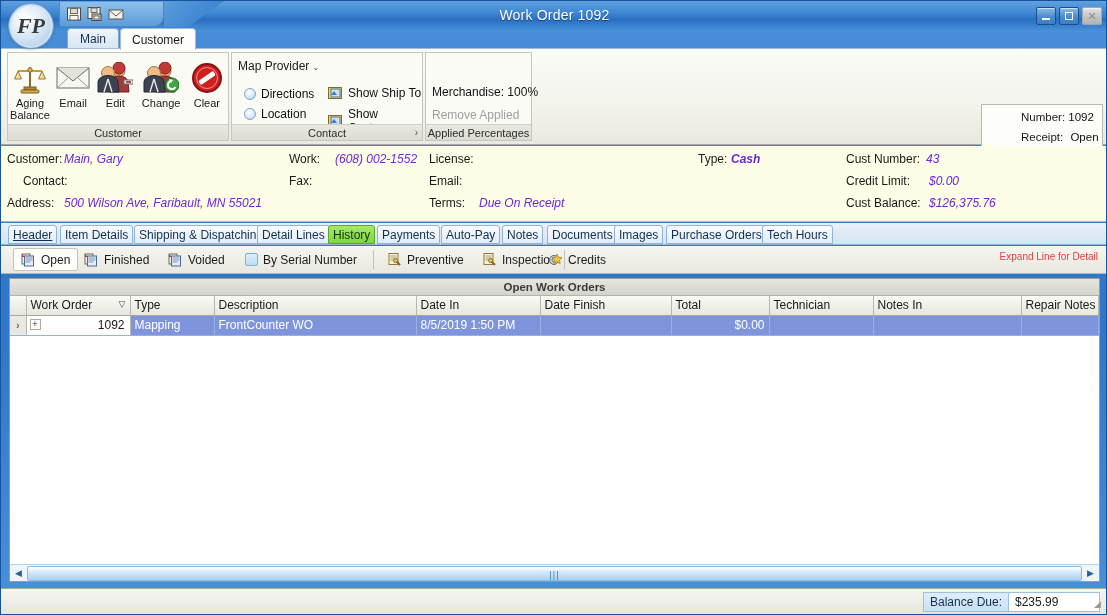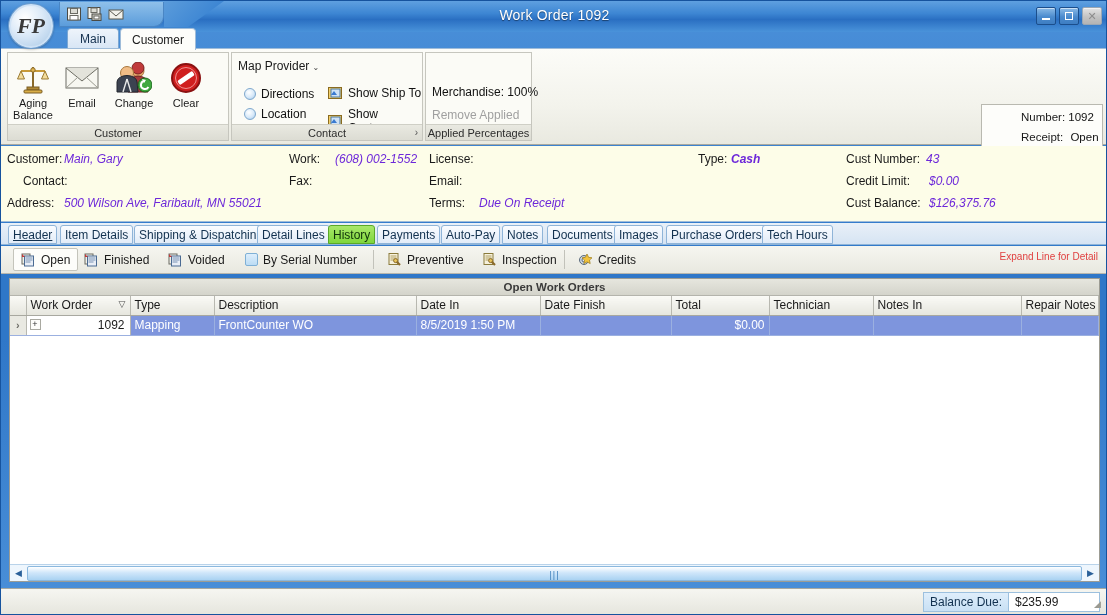--- a/index.html
+++ b/index.html
@@ -382,6 +382,21 @@
           <span class="lb">Email</span>
         </div>
 
+        <div class="bigbtn">
+          <span class="ic">
+            <svg width="36" height="32" viewBox="0 0 36 32">
+              <circle cx="22" cy="9" r="6" fill="#e8a86c" stroke="#a8763c"></circle>
+              <path d="M12 30 L32 30 L31 20 a9 6 0 0 0 -18 0 Z" fill="#a33a3a" stroke="#6e2020"></path>
+              <circle cx="22" cy="6" r="6" fill="#c03a3a" stroke="#7e2323"></circle>
+              <circle cx="11" cy="11" r="6.5" fill="#f0bc86" stroke="#a8763c"></circle>
+              <path d="M1 30 L22 30 L21 20 a10 6.5 0 0 0 -20 0 Z" fill="#3c4250" stroke="#22262f"></path>
+              <path d="M11 17 L7 30 M11 17 L15 30" stroke="#e8e8e8" stroke-width="1.4" fill="none"></path>
+              <rect x="27" y="18" width="9" height="4" fill="#f4f4ee" stroke="#6d6d64"></rect>
+              <path d="M29 20 L34 20" stroke="#8a2a2a" stroke-width="1.6"></path>
+            </svg>
+          </span>
+          <span class="lb">Edit</span>
+        </div>
 
         <div class="bigbtn" style="width:56px;">
           <span class="ic">

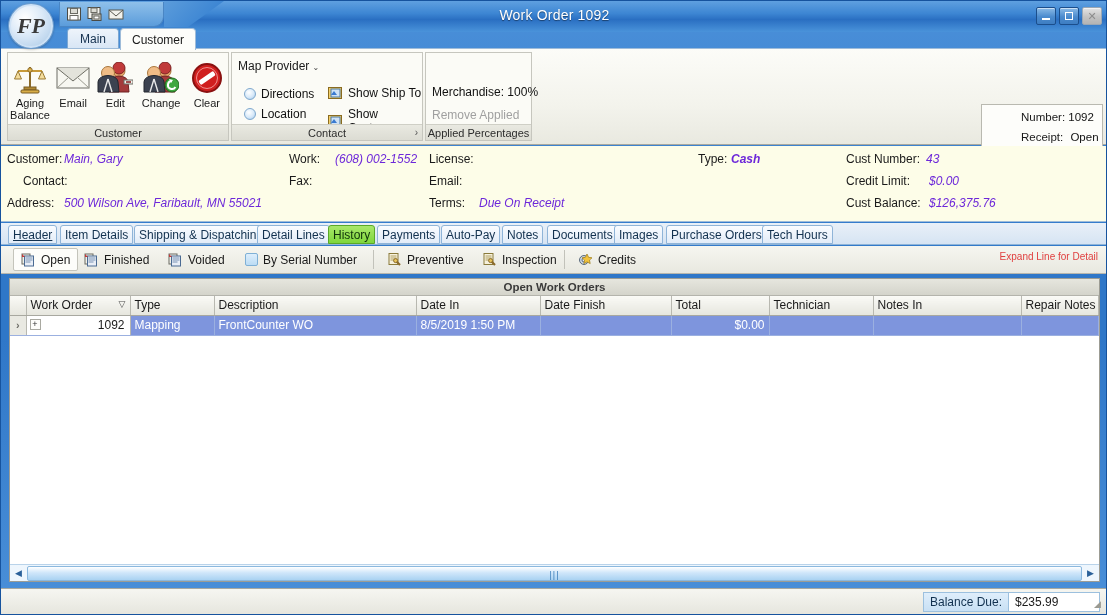--- a/index.html
+++ b/index.html
@@ -648,7 +648,7 @@
 
     <div class="fsep" style="left:563px;"></div>
 
-    <div class="fbtn" style="left:570px;">
+    <div class="fbtn" style="left:540px;">
       <span class="ficon">
         <svg width="15" height="15" viewBox="0 0 15 15">
           <circle cx="6" cy="8" r="4.5" fill="#c9d4e2" stroke="#5a6a7c"></circle>

